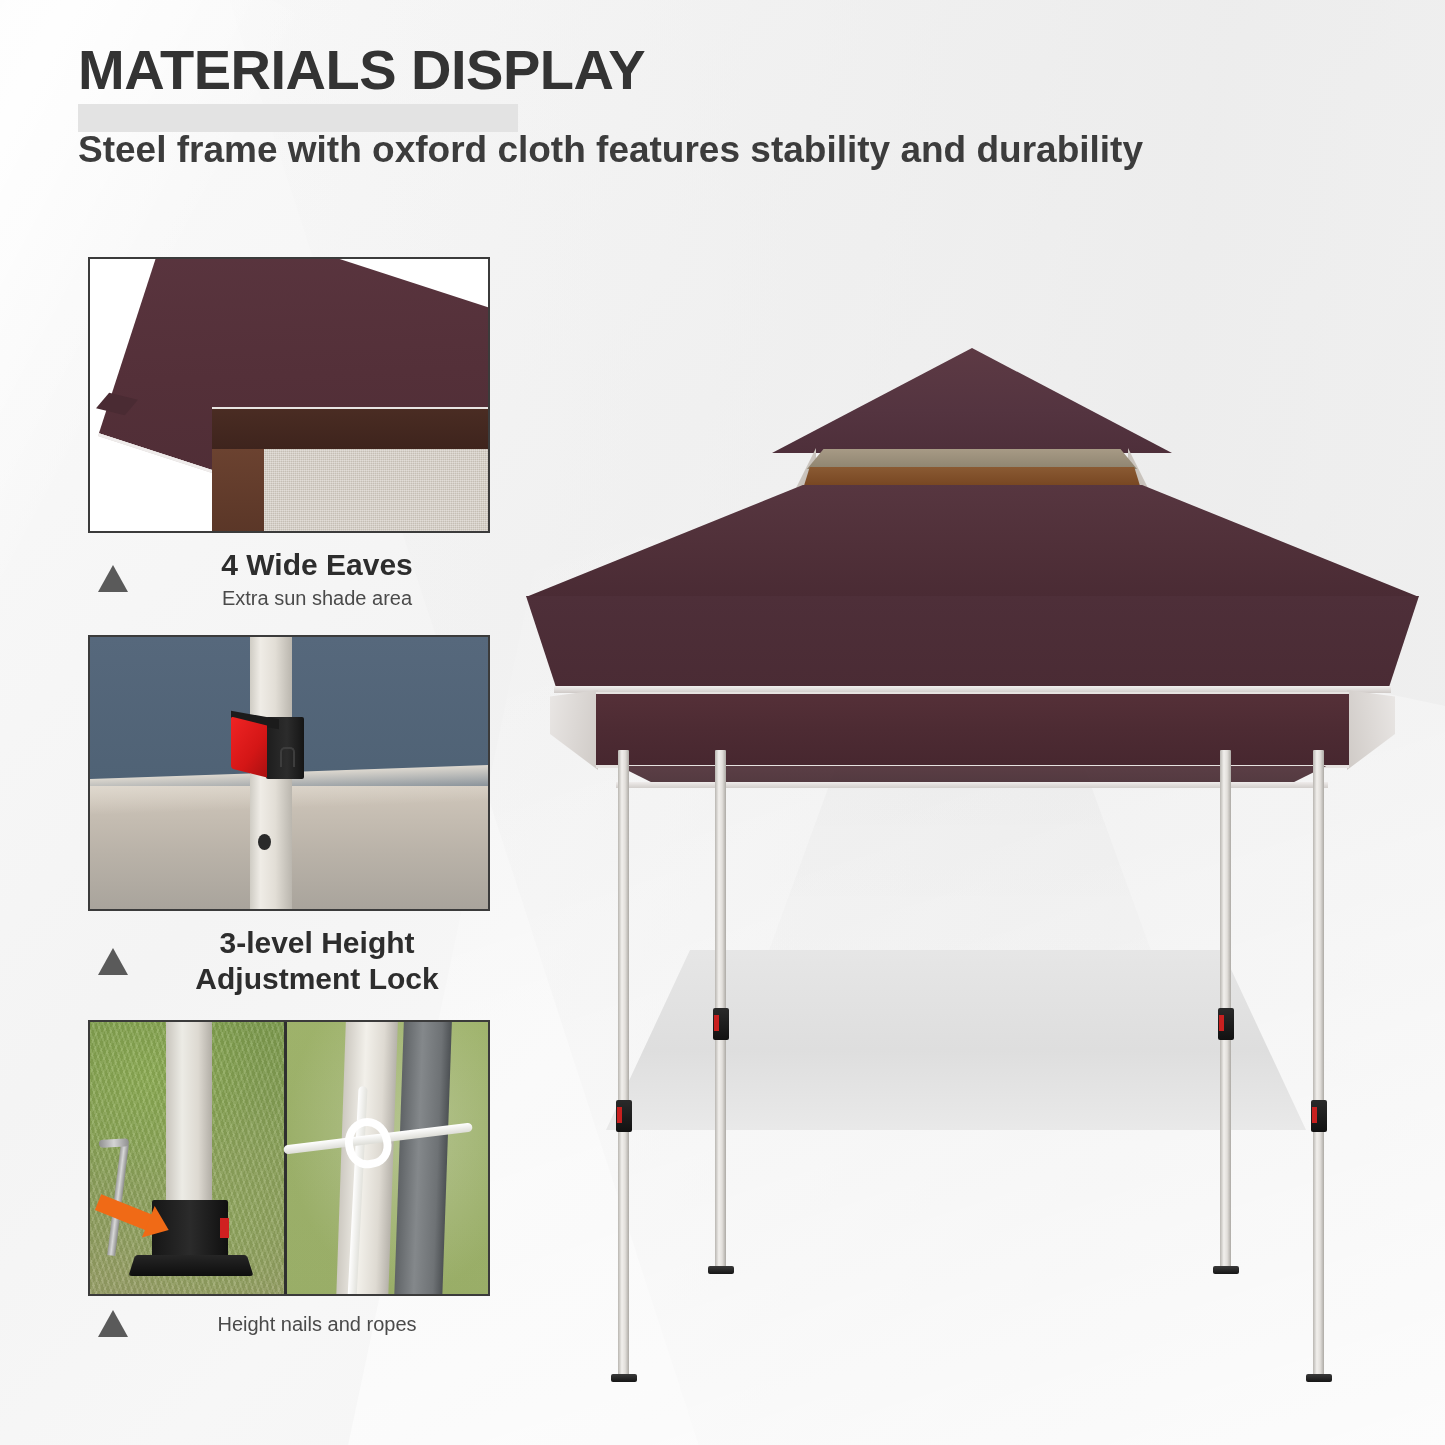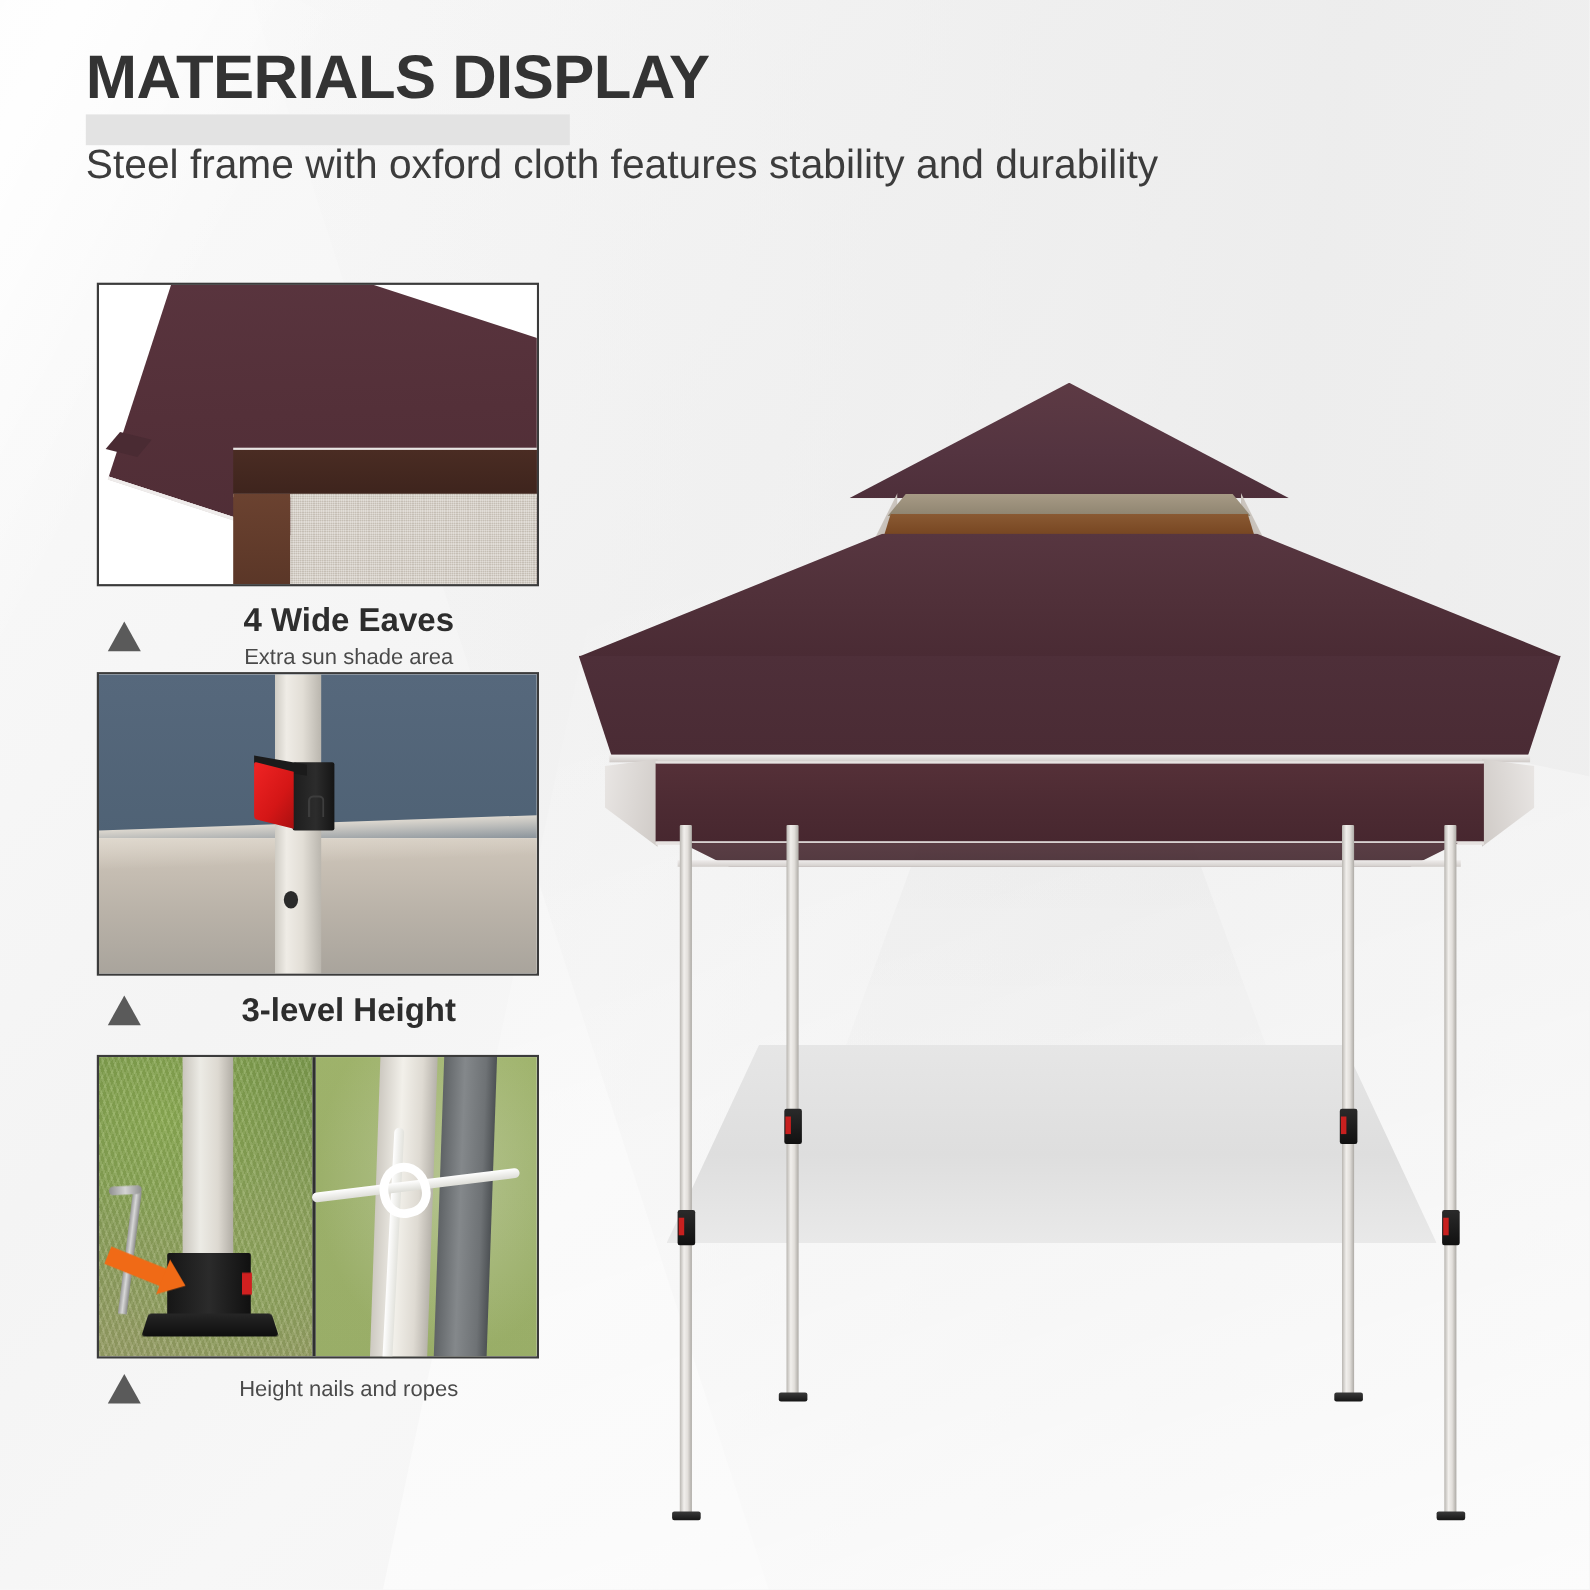--- a/index.html
+++ b/index.html
@@ -73,7 +73,7 @@
   .page-subtitle {
     margin: 28px 0 0 0;
     font-size: 37px;
-    font-weight: 400;
+    font-weight: 700;
     color: #3c3c3c;
     line-height: 1.2;
     white-space: nowrap;

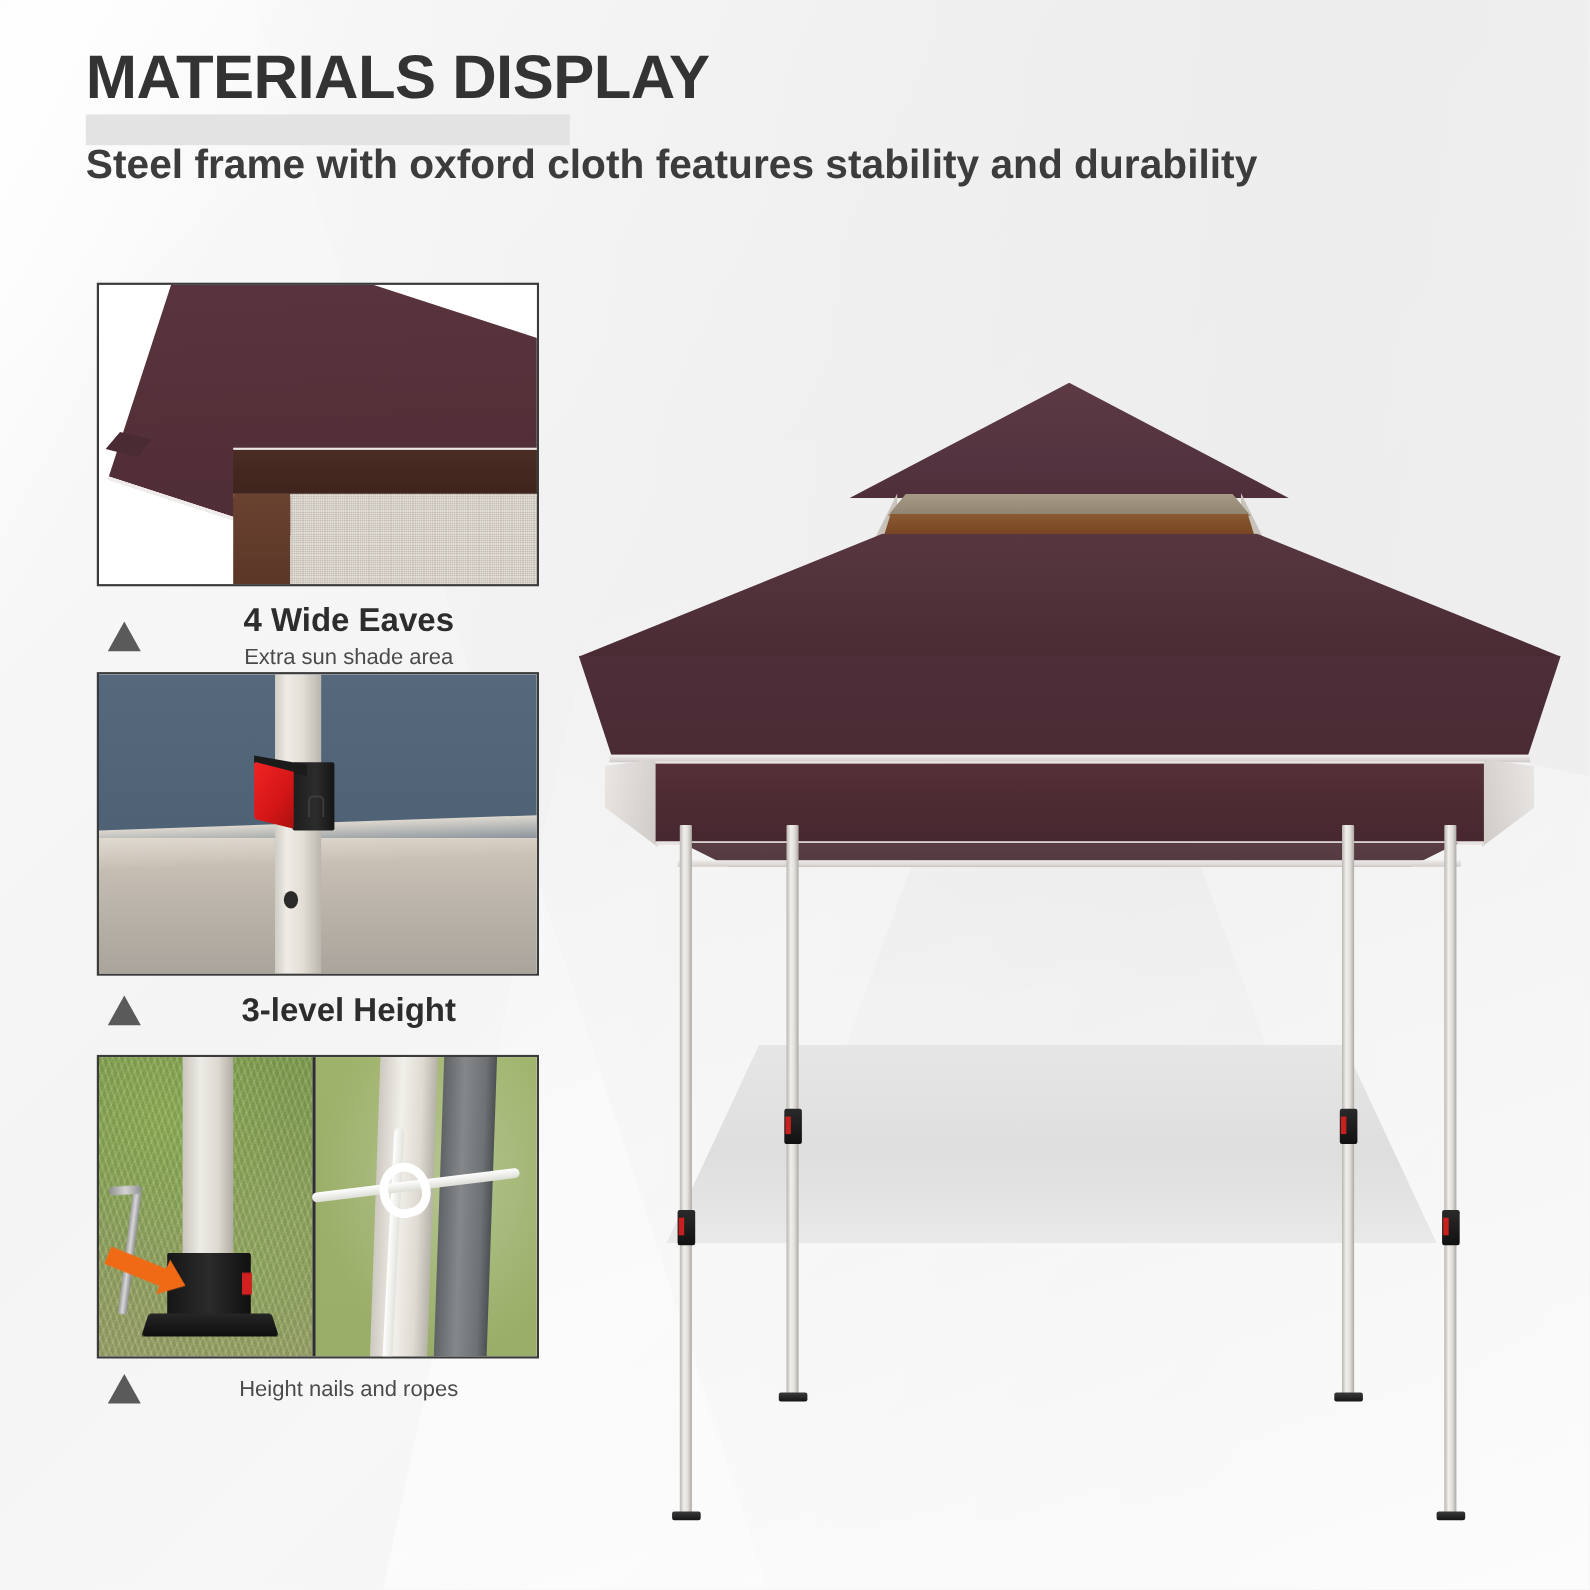--- a/index.html
+++ b/index.html
@@ -563,7 +563,7 @@
       </div>
     </div>
 
-    <div class="feature" style="">
+    <div class="feature" style="margin-top:24px;">
       <div class="thumb-frame">
         <div class="lock-scene">
           <div class="lock-sky"></div>

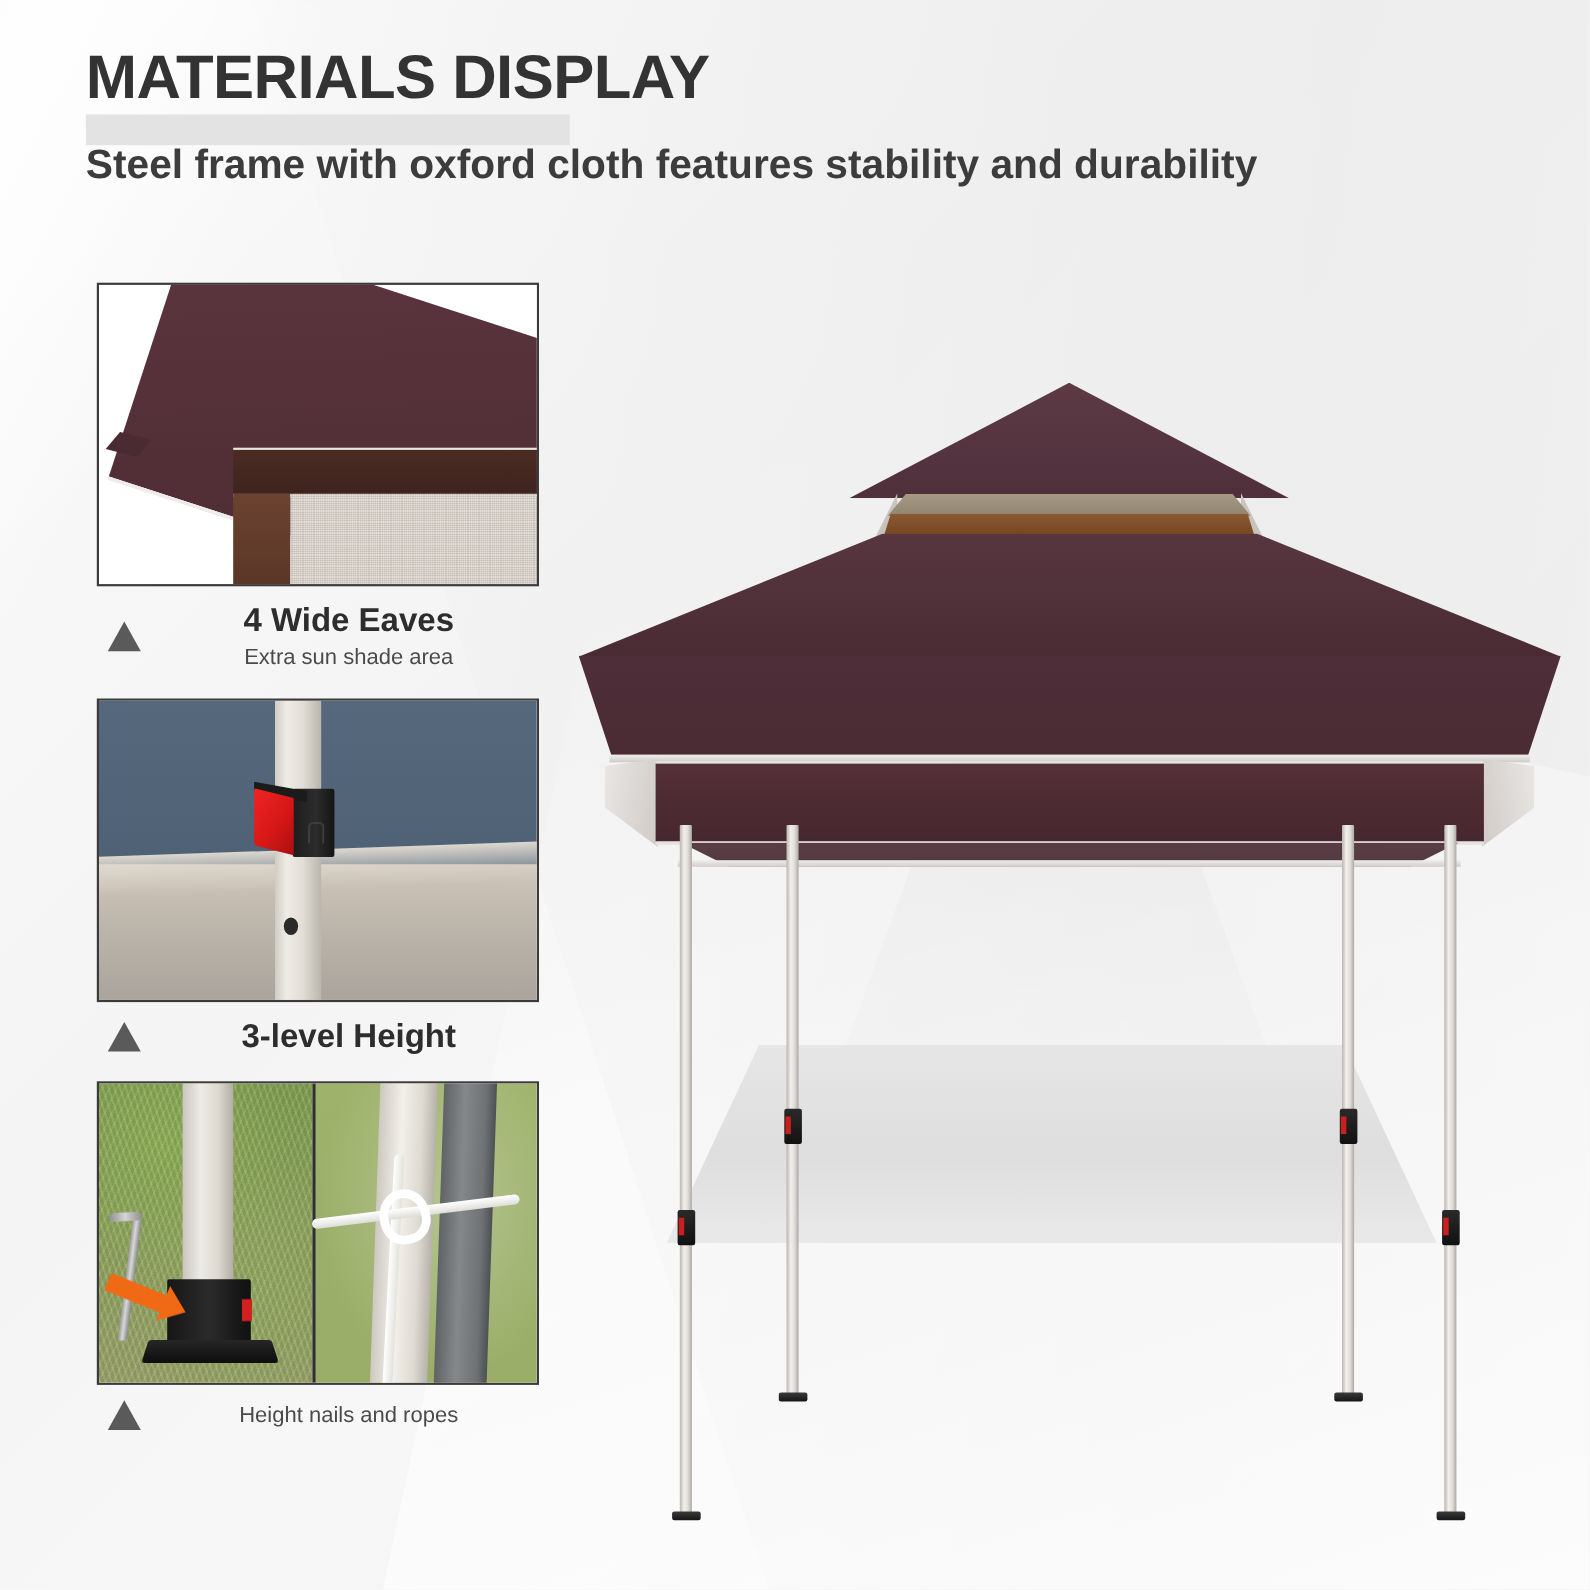--- a/index.html
+++ b/index.html
@@ -579,6 +579,7 @@
         <div class="tri-marker"></div>
         <div class="caption-text">
           <div class="cap-title">3-level Height</div>
+          <div class="cap-title">Adjustment Lock</div>
         </div>
       </div>
     </div>

